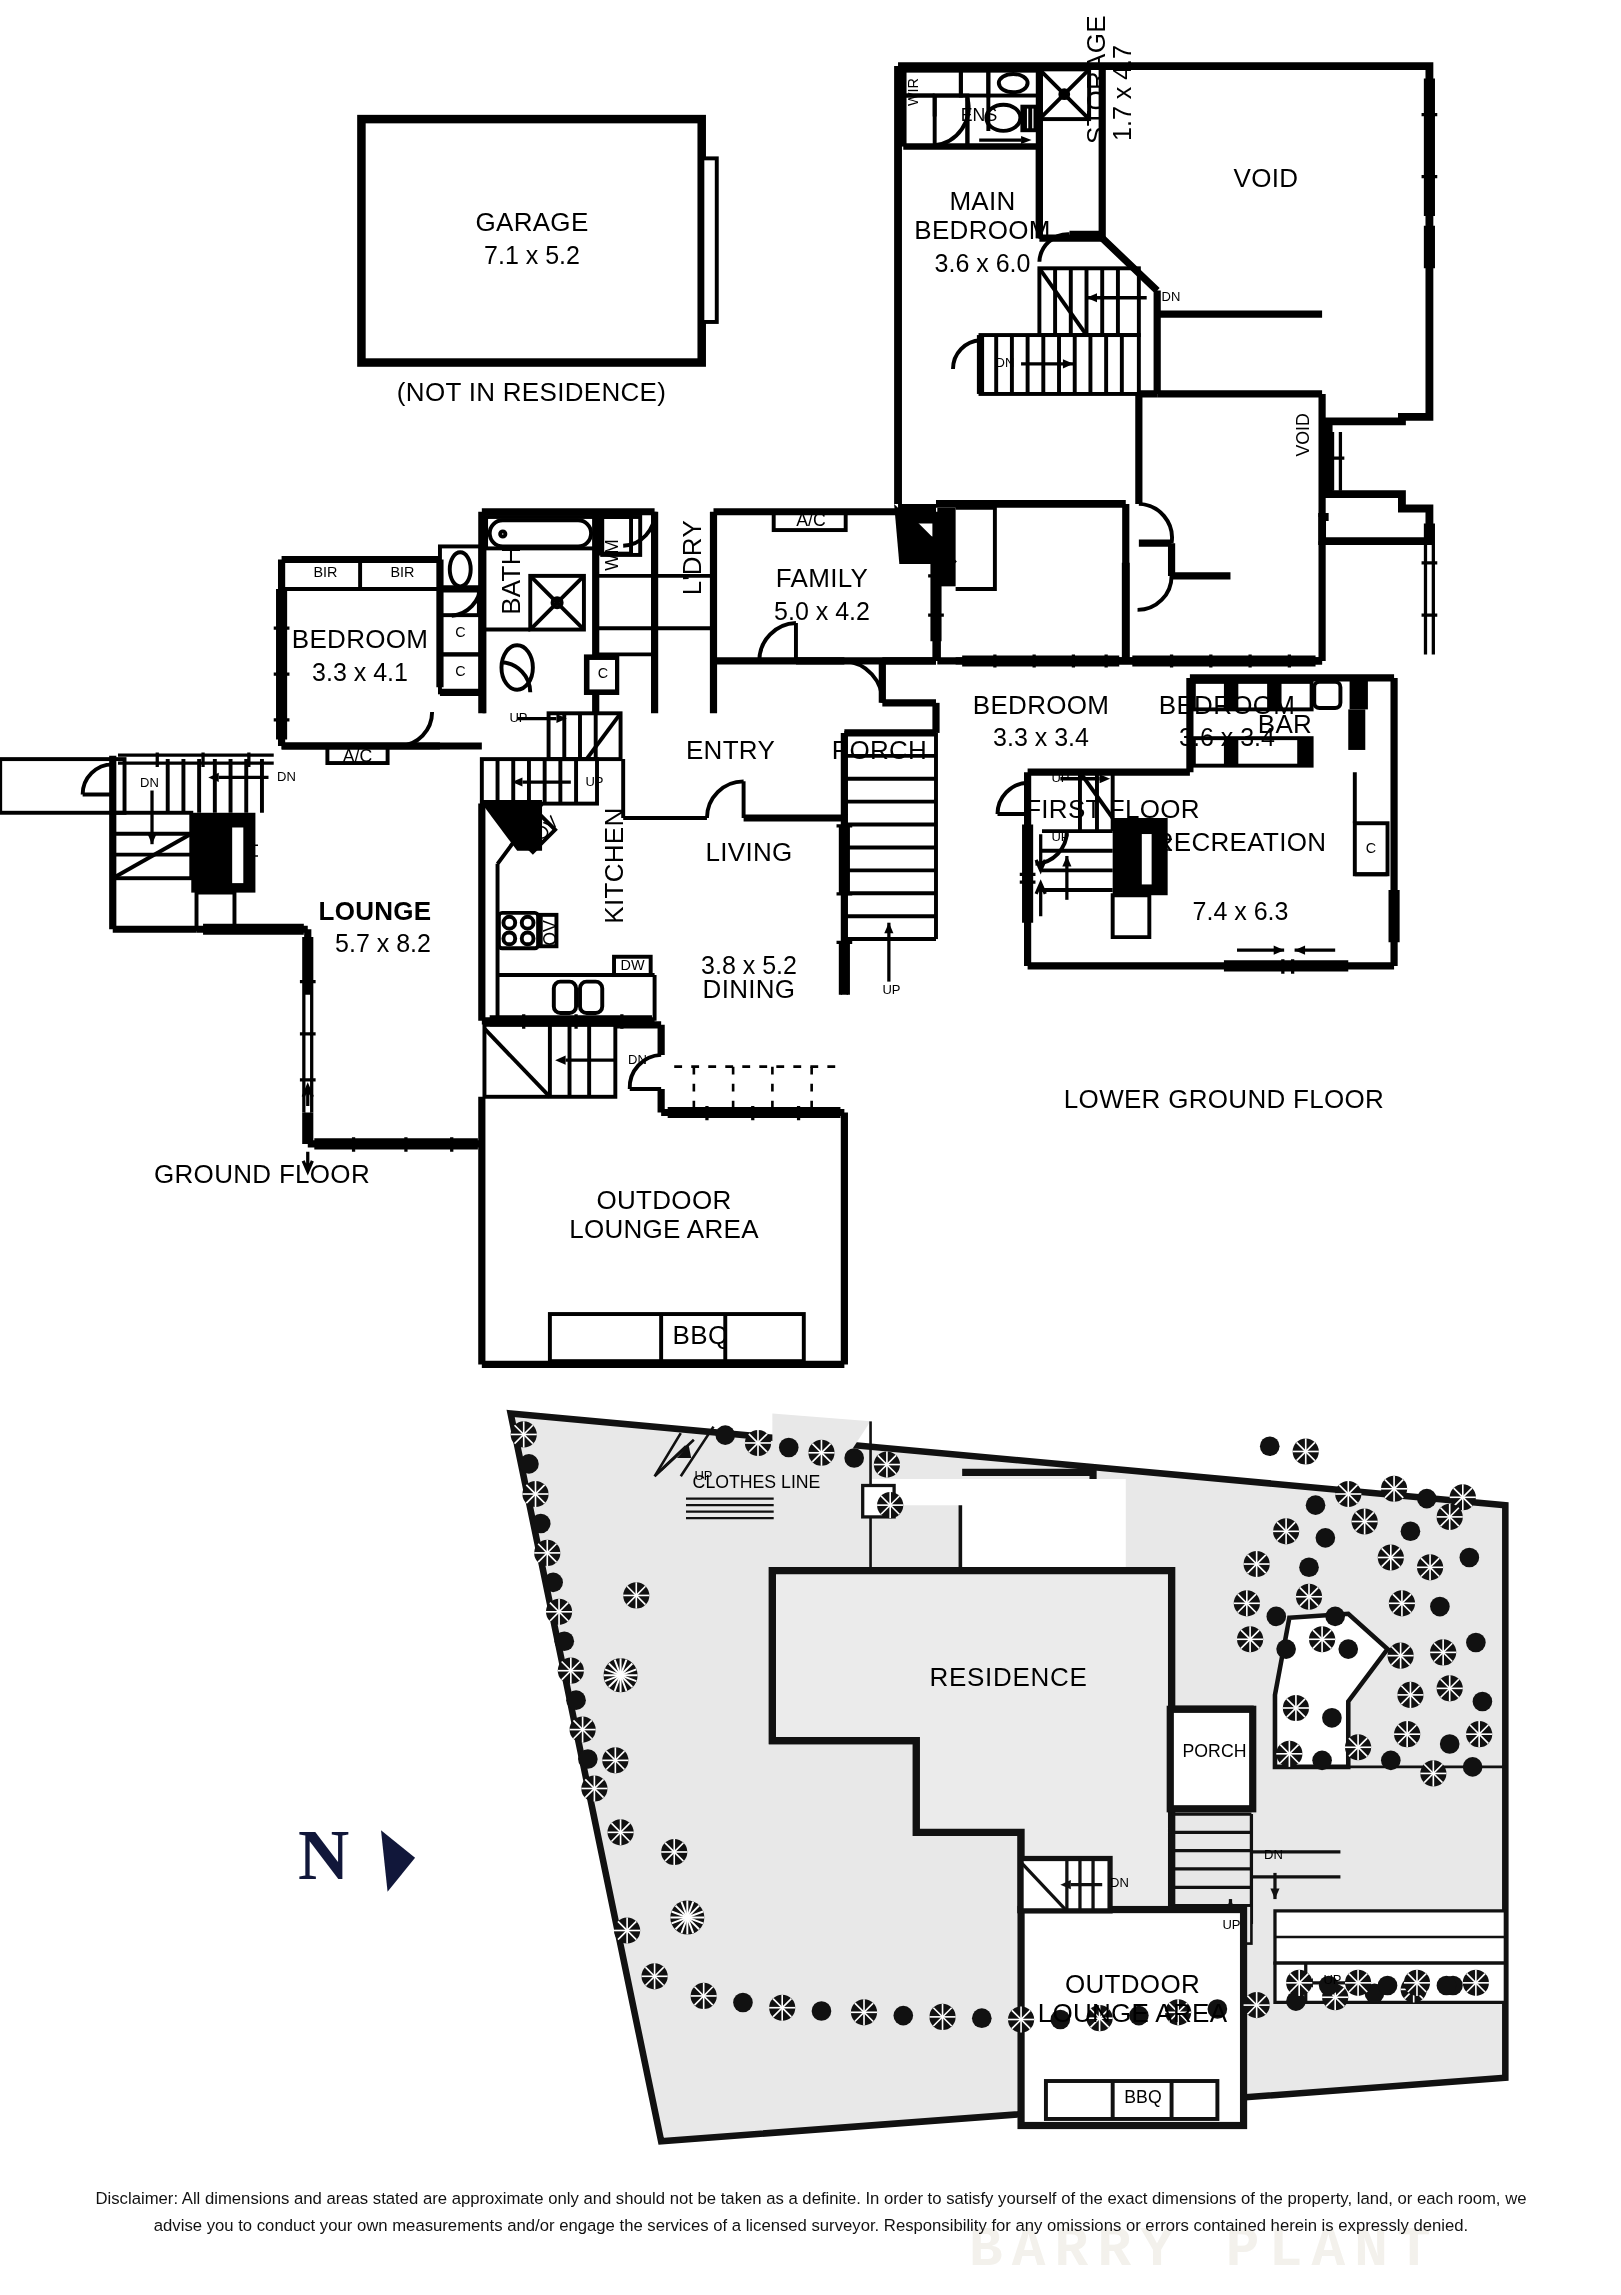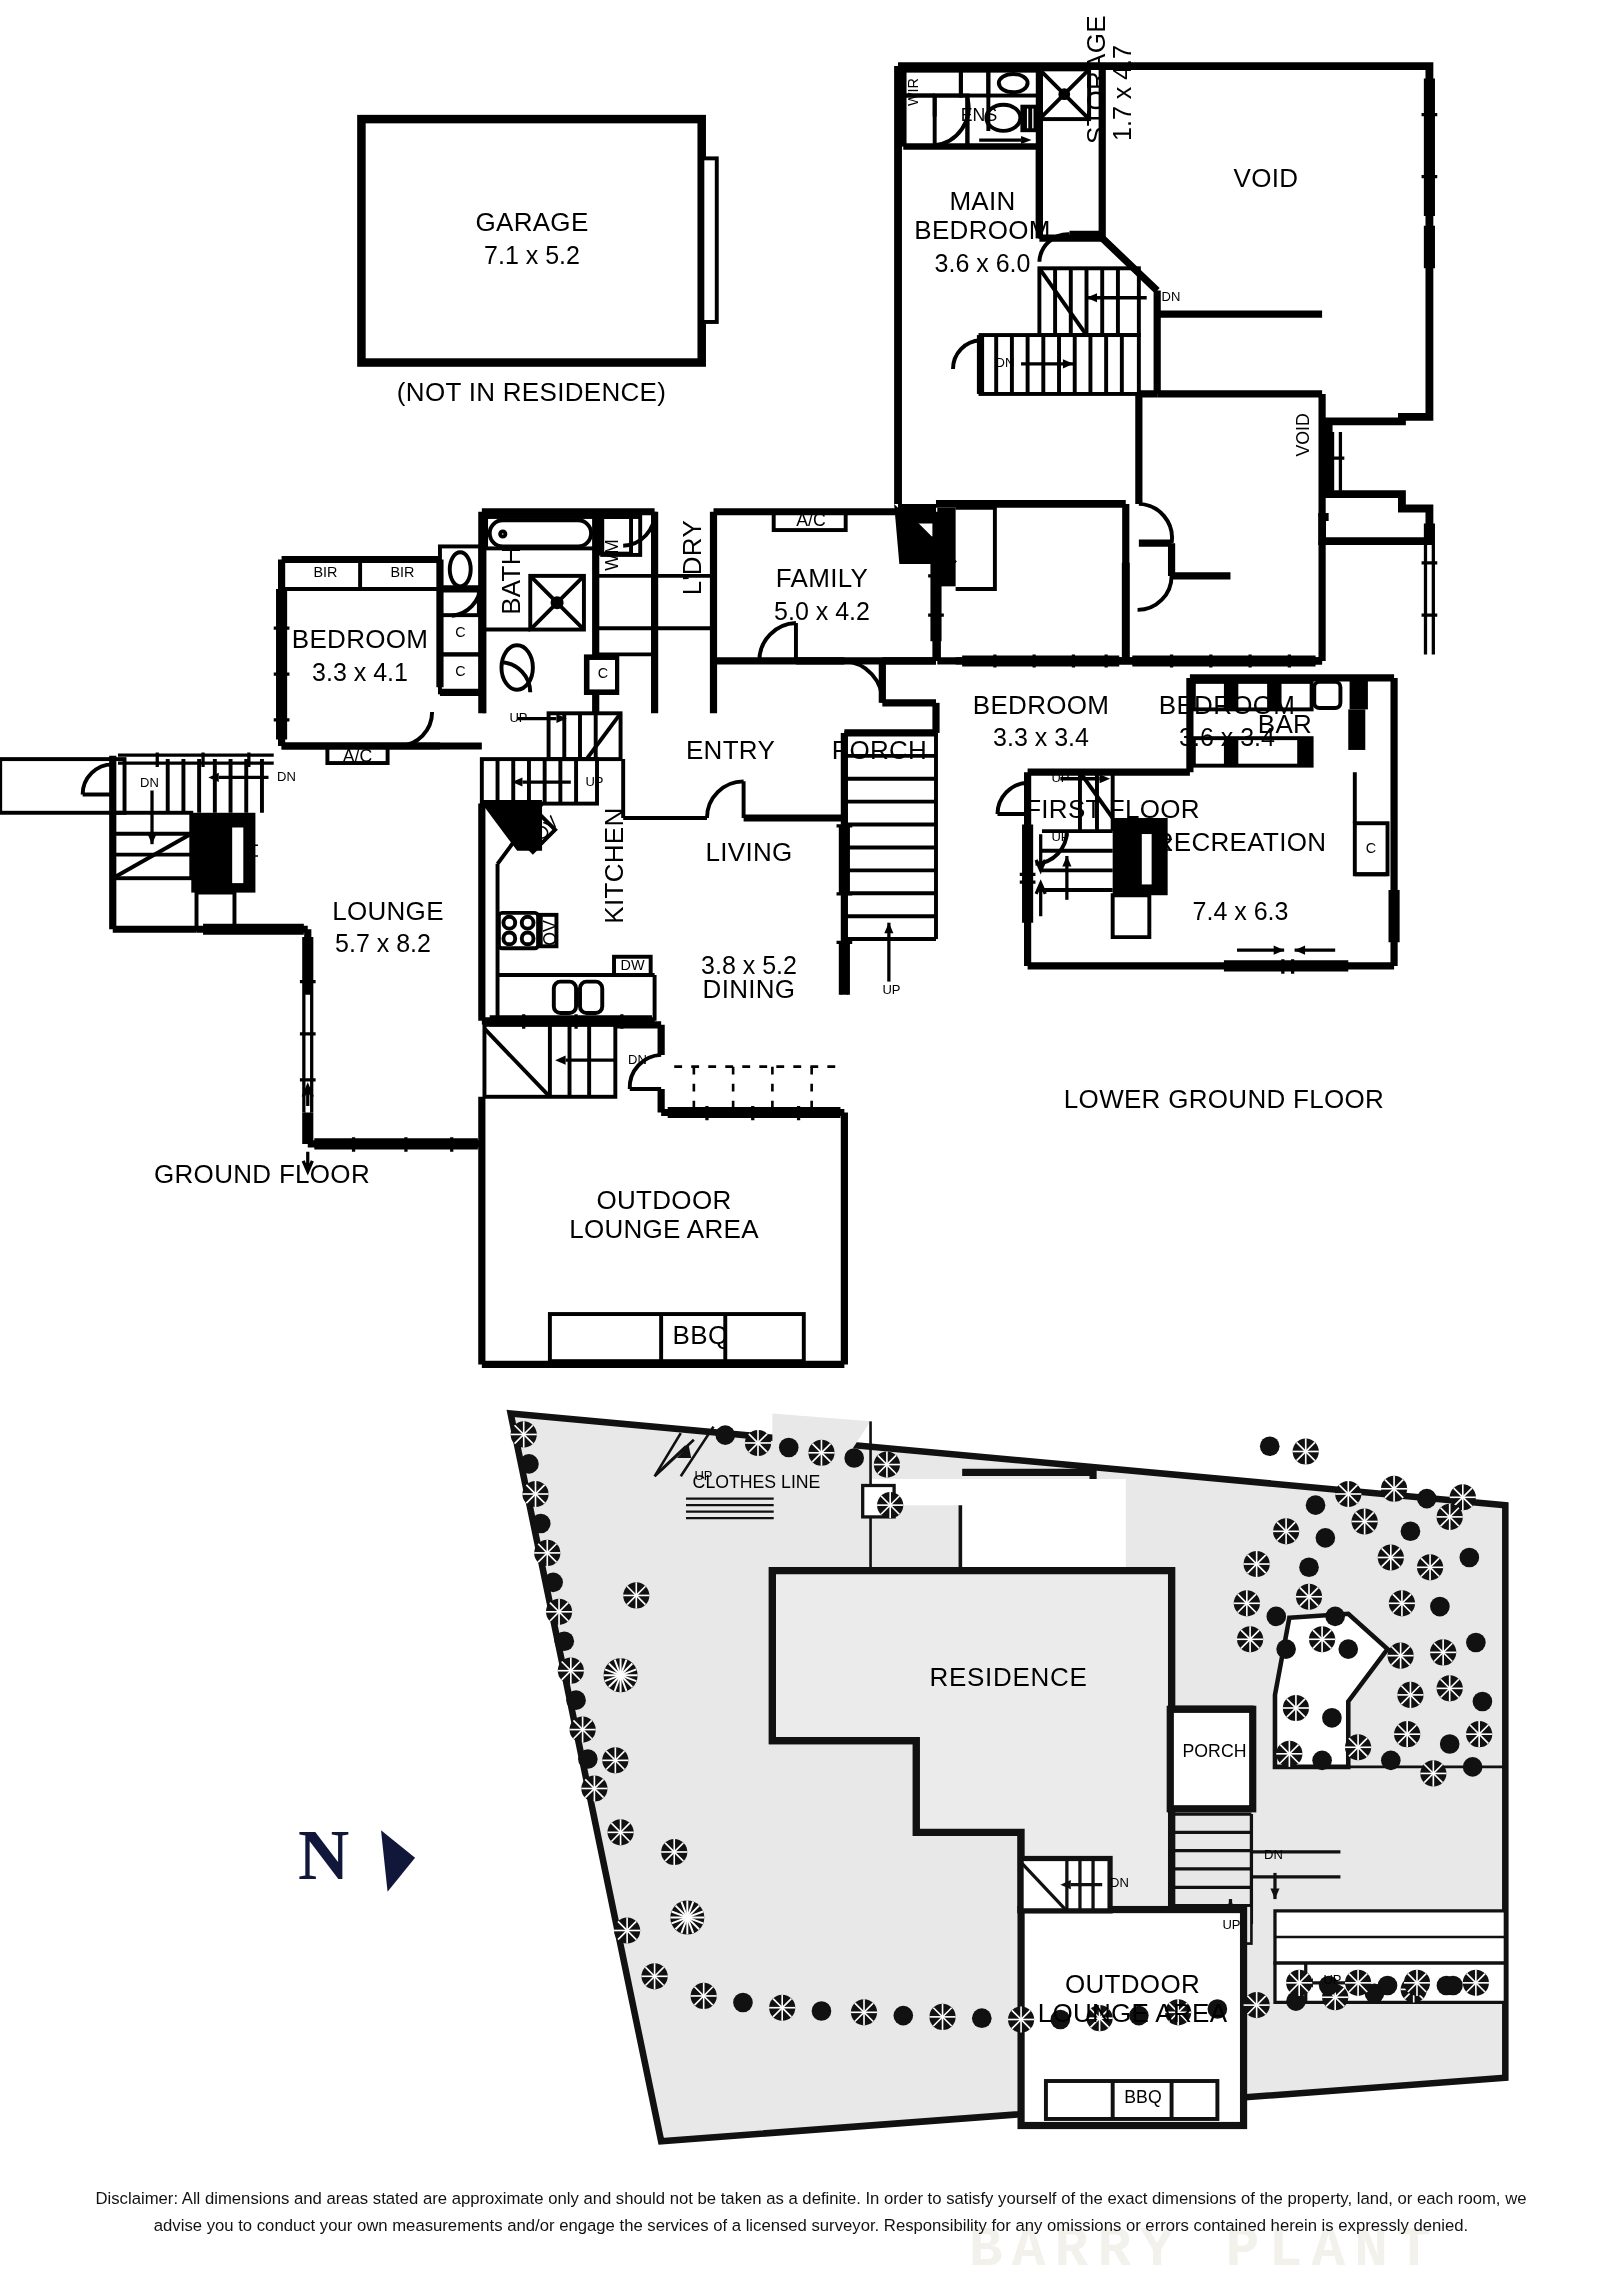--- a/index.html
+++ b/index.html
@@ -615,7 +615,7 @@
   <div class="lbl tiny" style="left:267px;top:770px;width:39px;">DN</div>
   <div class="lbl tiny" style="left:130px;top:776px;width:39px;">DN</div>
   <div class="lbl sm rot90" style="left:213px;top:837px;width:79px;">FP</div>
-  <div class="lbl rm" style="left:293px;top:897px;width:190px;">LOUNGE</div>
+  <div class="lbl rm" style="left:280px;top:897px;width:190px;font-weight:bold;">LOUNGE</div>
   <div class="lbl dim" style="left:288px;top:929px;width:190px;">5.7 x 8.2</div>
   <div class="lbl rm" style="left:543px;top:1186px;width:242px;line-height:1.12;">OUTDOOR
 LOUNGE AREA</div>

